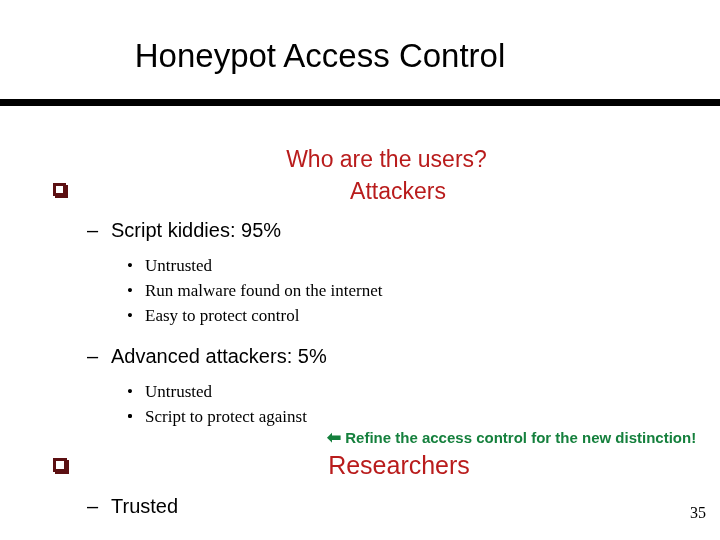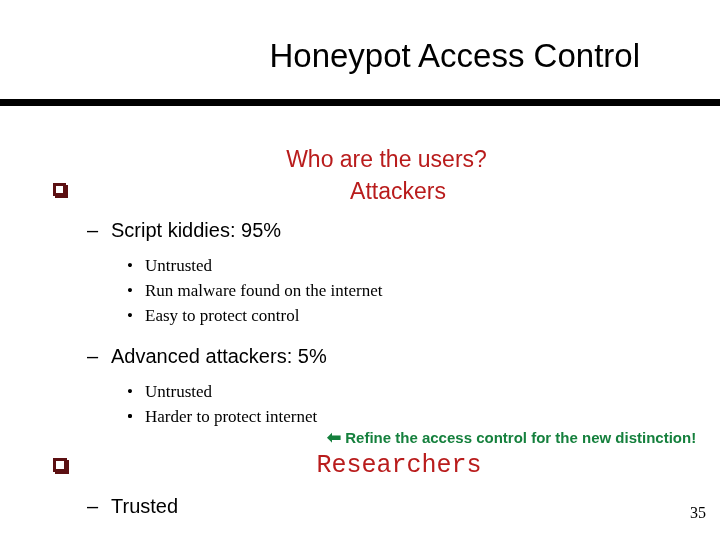--- a/index.html
+++ b/index.html
@@ -23,7 +23,7 @@
     left: 0;
     top: 36px;
     width: 640px;
-    text-align: right;
+    text-align: center;
   }
   #slide-title {
     font-family: "Liberation Sans", sans-serif;

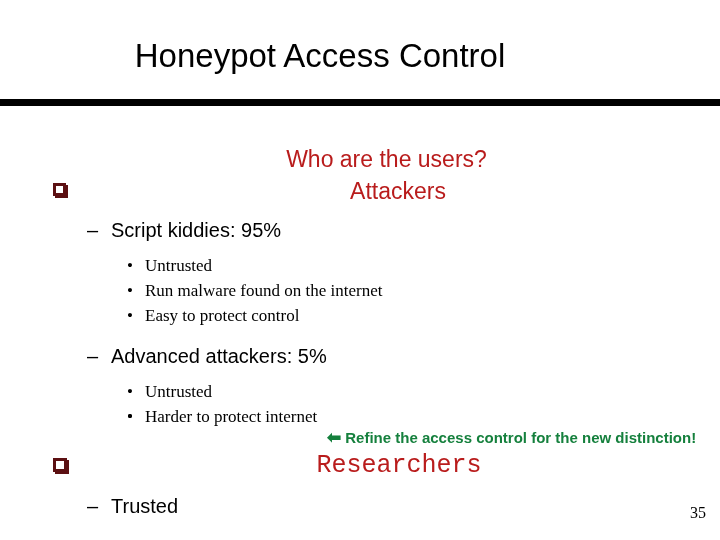--- a/index.html
+++ b/index.html
@@ -224,7 +224,7 @@
     </div>
     <div class="lvl3">
       <span class="dot">•</span>
-      <span>Harder to protect internet</span>
+      <span>Script to protect against</span>
     </div>
 
     <div class="gap-lg"></div>

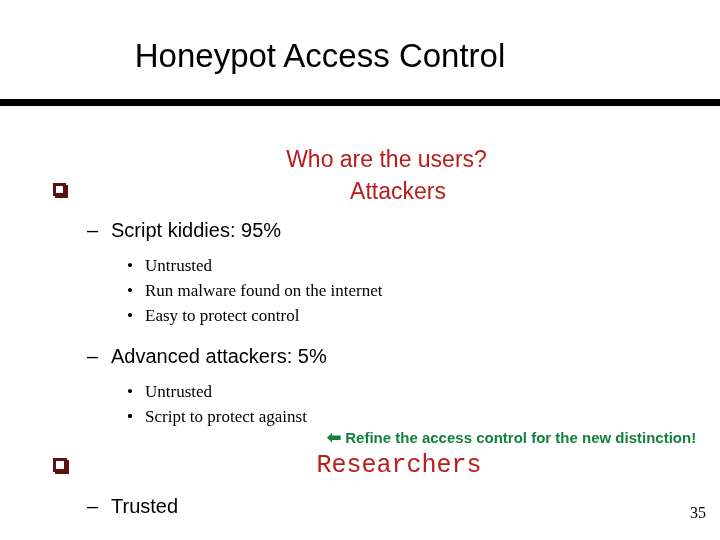--- a/index.html
+++ b/index.html
@@ -70,7 +70,6 @@
   .lvl1.big {
     font-size: 25px;
     line-height: 33px;
-    font-family: Liberation Mono, monospace;
   }
 
   

